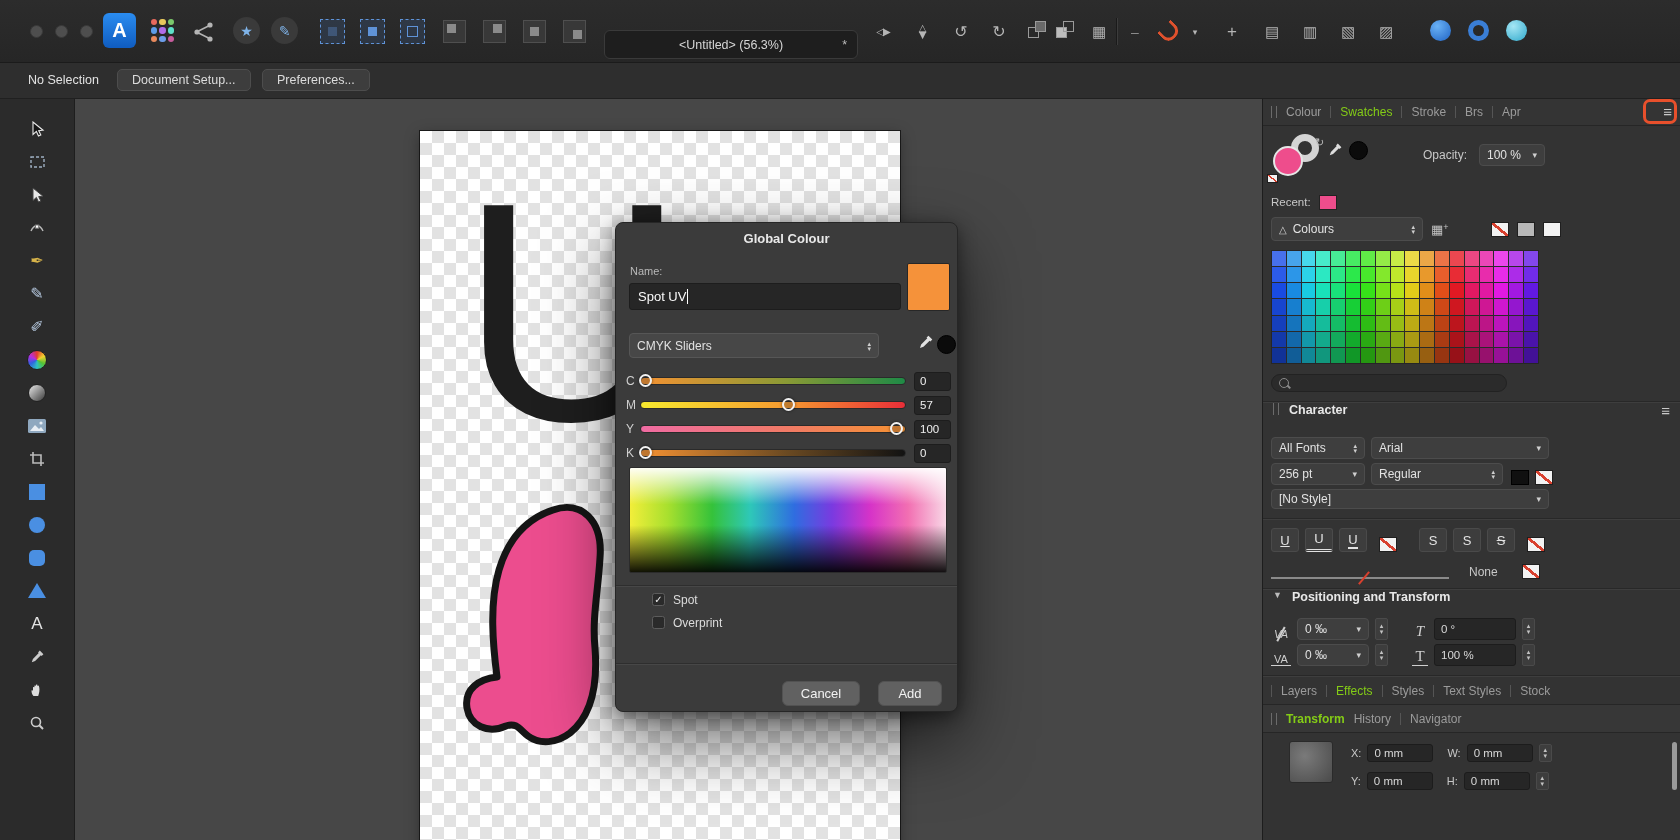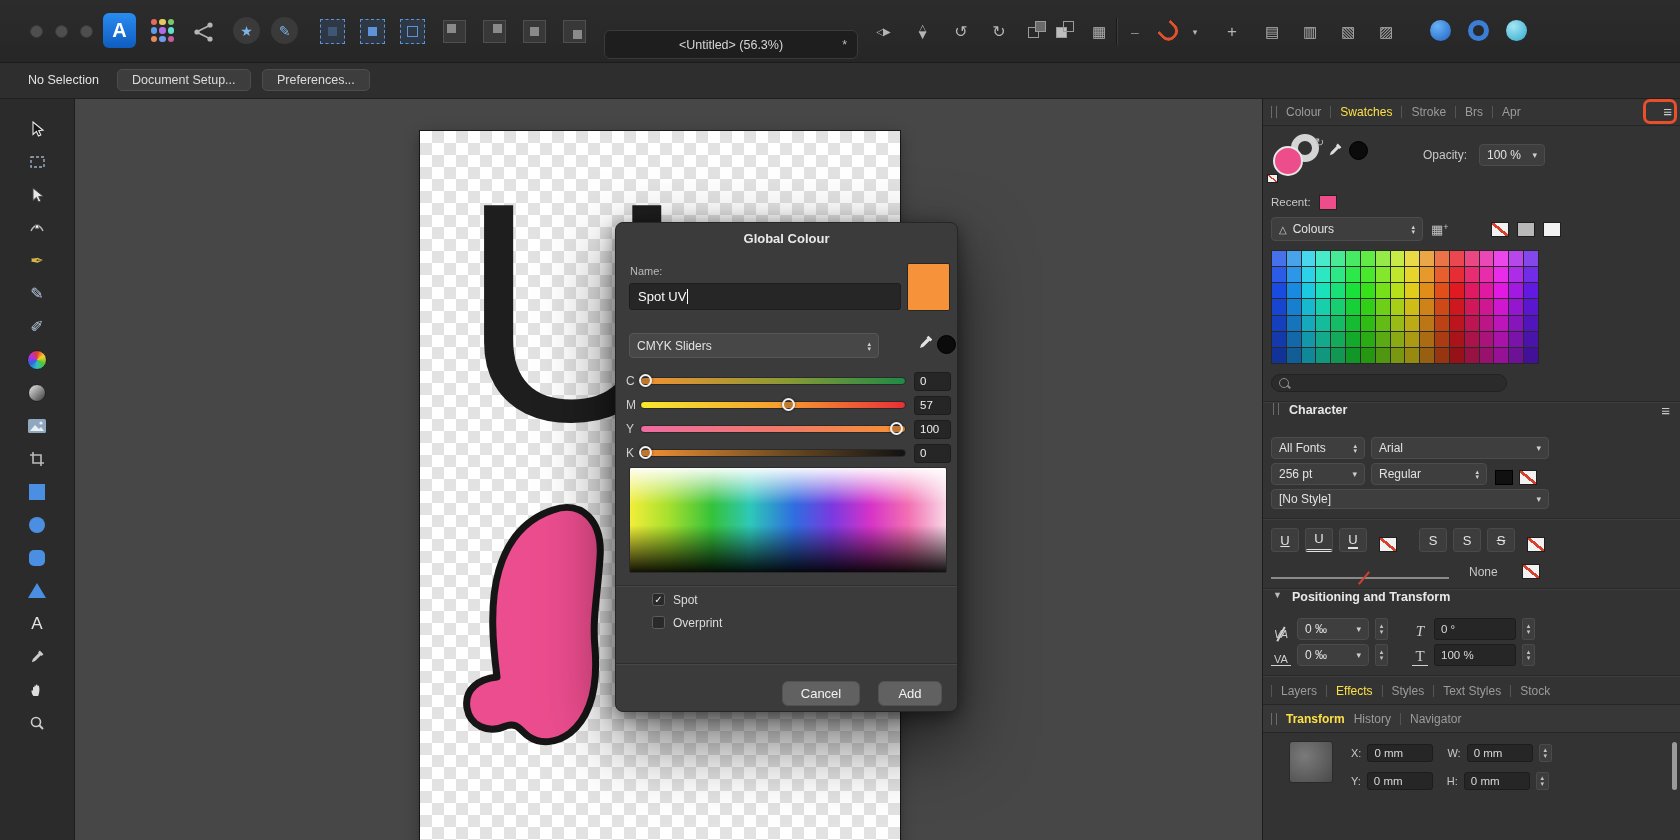--- a/index.html
+++ b/index.html
@@ -76,7 +76,7 @@
   .panel{position:absolute;left:1262px;top:98px;width:418px;height:742px;background:#333;border-left:1px solid #1d1d1d;z-index:20;box-sizing:border-box;}
   .tabrow{display:flex;align-items:center;height:27px;border-bottom:1px solid #262626;background:#343434;padding:0 8px;gap:9px;position:relative;}
   .tab{color:#9b9b9b;font-size:12px;white-space:nowrap;}
-  .tab.on{color:#fde047;}
+  .tab.on{color:#84cc16;}
   .tsep{width:1px;height:12px;background:#555;}
   .vhandle{width:4px;height:12px;border-left:1px solid #6b6b6b;border-right:1px solid #6b6b6b;}
   .burger{font-size:15px;color:#c8c8c8;line-height:1;}

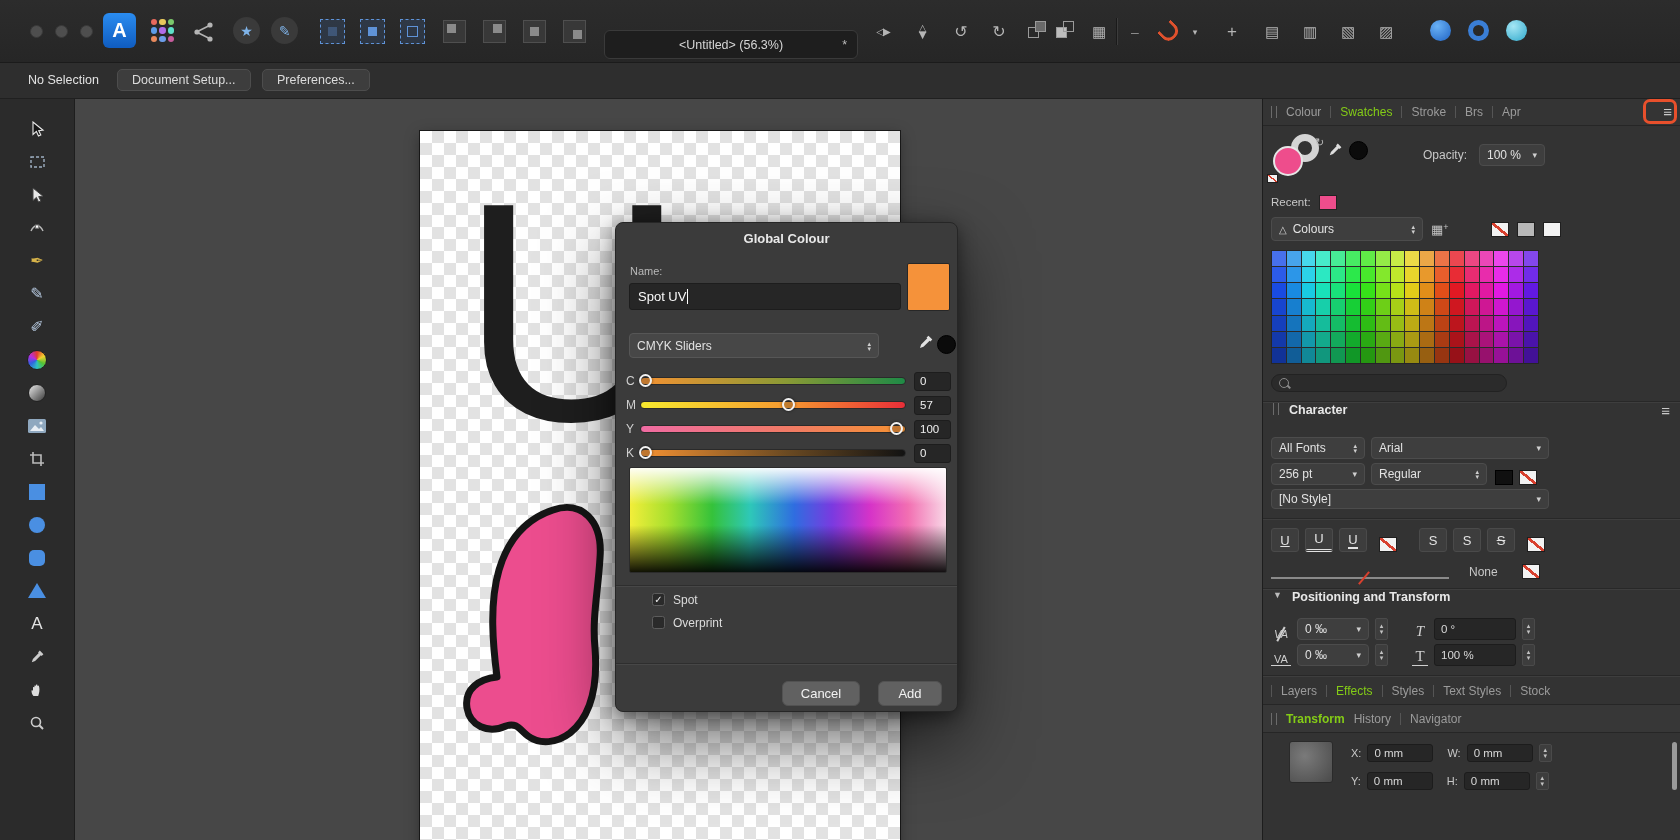--- a/index.html
+++ b/index.html
@@ -589,7 +589,7 @@
         <span class="grow">256 pt</span>
         <span class="dda">▾</span>
       </div>
-      <div class="dd" style="width:116px;height:22px;background:#3e3e3e;border-color:#4c4c4c">
+      <div class="dd" style="width:132px;height:22px;background:#3e3e3e;border-color:#4c4c4c">
         <span class="grow">Regular</span>
         <span class="ud">
             <span>▴</span>

